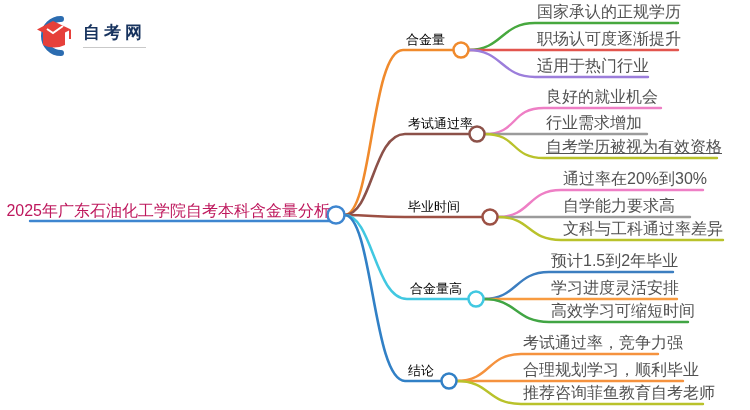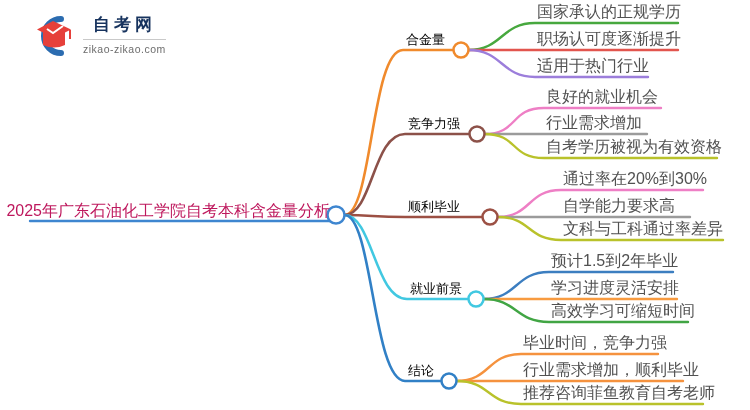--- a/index.html
+++ b/index.html
@@ -89,7 +89,6 @@
     <div class="logo-text">
       <div class="logo-title">自考网</div>
       <div class="logo-divider"></div>
-      <div class="logo-domain">zikao-zikao.com</div>
     </div>
   </div>
 </div>

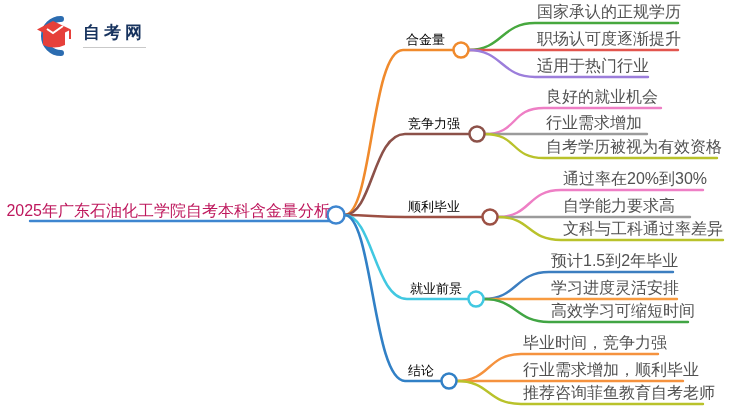--- a/index.html
+++ b/index.html
@@ -63,7 +63,7 @@
       <div class="lbl child-lbl" style="left: 546px; bottom: 305px;">良好的就业机会</div>
       <div class="lbl child-lbl" style="left: 546px; bottom: 279px;">行业需求增加</div>
       <div class="lbl child-lbl" style="left: 546px; bottom: 255px;">自考学历被视为有效资格</div>
-      <div class="lbl branch-lbl" style="left: 408px; bottom: 280px;">竞争力强</div>
+      <div class="lbl branch-lbl" style="left: 408px; bottom: 280px;">考试通过率</div>
       <div class="lbl child-lbl" style="left: 563px; bottom: 223px;">通过率在20%到30%</div>
       <div class="lbl child-lbl" style="left: 563px; bottom: 196px;">自学能力要求高</div>
       <div class="lbl child-lbl" style="left: 563px; bottom: 173px;">文科与工科通过率差异</div>

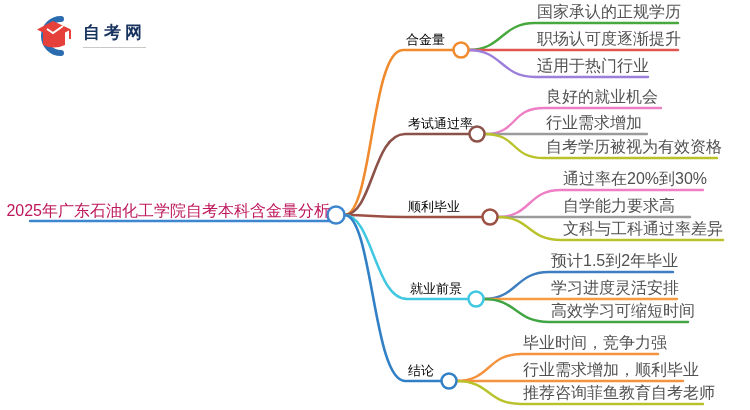--- a/index.html
+++ b/index.html
@@ -62,7 +62,7 @@
       <div class="lbl branch-lbl" style="left: 406px; bottom: 364px;">合金量</div>
       <div class="lbl child-lbl" style="left: 546px; bottom: 305px;">良好的就业机会</div>
       <div class="lbl child-lbl" style="left: 546px; bottom: 279px;">行业需求增加</div>
-      <div class="lbl child-lbl" style="left: 546px; bottom: 255px;">自考学历被视为有效资格</div>
+      <div class="lbl child-lbl" style="left: 546px; bottom: 255px; text-decoration: underline;">自考学历被视为有效资格</div>
       <div class="lbl branch-lbl" style="left: 408px; bottom: 280px;">考试通过率</div>
       <div class="lbl child-lbl" style="left: 563px; bottom: 223px;">通过率在20%到30%</div>
       <div class="lbl child-lbl" style="left: 563px; bottom: 196px;">自学能力要求高</div>

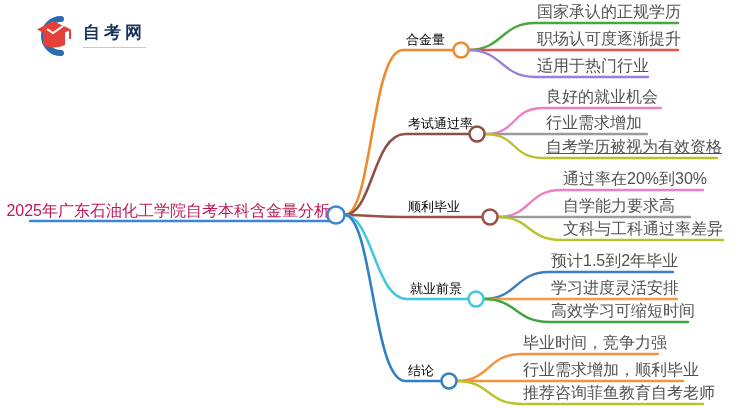--- a/index.html
+++ b/index.html
@@ -67,7 +67,7 @@
       <div class="lbl child-lbl" style="left: 563px; bottom: 223px;">通过率在20%到30%</div>
       <div class="lbl child-lbl" style="left: 563px; bottom: 196px;">自学能力要求高</div>
       <div class="lbl child-lbl" style="left: 563px; bottom: 173px;">文科与工科通过率差异</div>
-      <div class="lbl branch-lbl" style="left: 408px; bottom: 197px;">顺利毕业</div>
+      <div class="lbl branch-lbl" style="left: 408px; bottom: 197px;">毕业时间</div>
       <div class="lbl child-lbl" style="left: 551px; bottom: 141px;">预计1.5到2年毕业</div>
       <div class="lbl child-lbl" style="left: 551px; bottom: 114px;">学习进度灵活安排</div>
       <div class="lbl child-lbl" style="left: 551px; bottom: 91px;">高效学习可缩短时间</div>

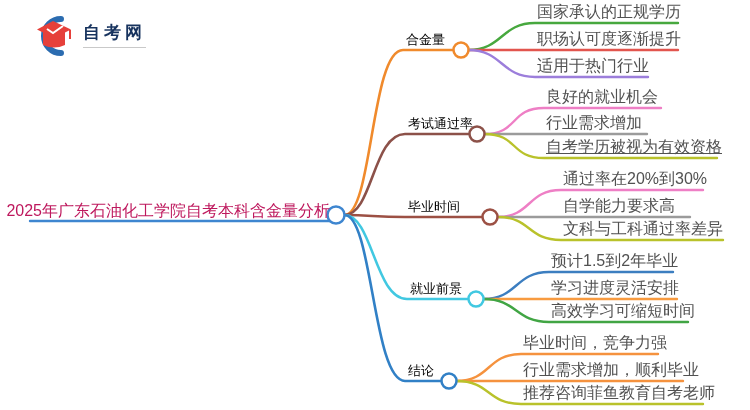--- a/index.html
+++ b/index.html
@@ -71,7 +71,7 @@
       <div class="lbl child-lbl" style="left: 551px; bottom: 141px;">预计1.5到2年毕业</div>
       <div class="lbl child-lbl" style="left: 551px; bottom: 114px;">学习进度灵活安排</div>
       <div class="lbl child-lbl" style="left: 551px; bottom: 91px;">高效学习可缩短时间</div>
-      <div class="lbl branch-lbl" style="left: 410px; bottom: 115px;">就业前景</div>
+      <div class="lbl branch-lbl" style="left: 410px; bottom: 115px;">合金量高</div>
       <div class="lbl child-lbl" style="left: 523px; bottom: 59px;">毕业时间，竞争力强</div>
       <div class="lbl child-lbl" style="left: 523px; bottom: 32px;">行业需求增加，顺利毕业</div>
       <div class="lbl child-lbl" style="left: 523px; bottom: 9px;">推荐咨询菲鱼教育自考老师</div>

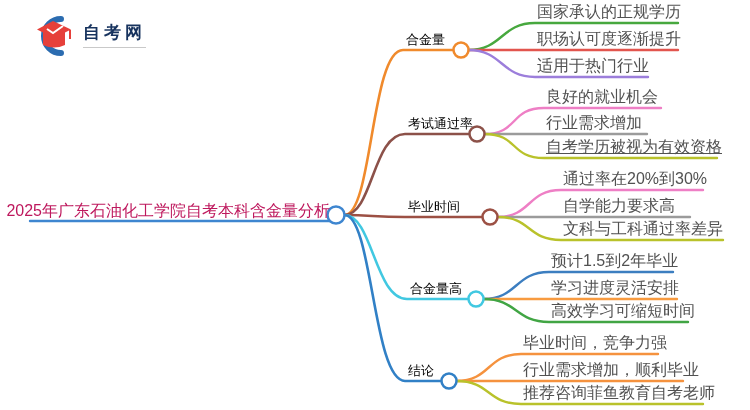--- a/index.html
+++ b/index.html
@@ -72,7 +72,7 @@
       <div class="lbl child-lbl" style="left: 551px; bottom: 114px;">学习进度灵活安排</div>
       <div class="lbl child-lbl" style="left: 551px; bottom: 91px;">高效学习可缩短时间</div>
       <div class="lbl branch-lbl" style="left: 410px; bottom: 115px;">合金量高</div>
-      <div class="lbl child-lbl" style="left: 523px; bottom: 59px;">毕业时间，竞争力强</div>
+      <div class="lbl child-lbl" style="left: 523px; bottom: 59px;">考试通过率，竞争力强</div>
       <div class="lbl child-lbl" style="left: 523px; bottom: 32px;">行业需求增加，顺利毕业</div>
       <div class="lbl child-lbl" style="left: 523px; bottom: 9px;">推荐咨询菲鱼教育自考老师</div>
       <div class="lbl branch-lbl" style="left: 408px; bottom: 33px; text-align: right;">结论</div>

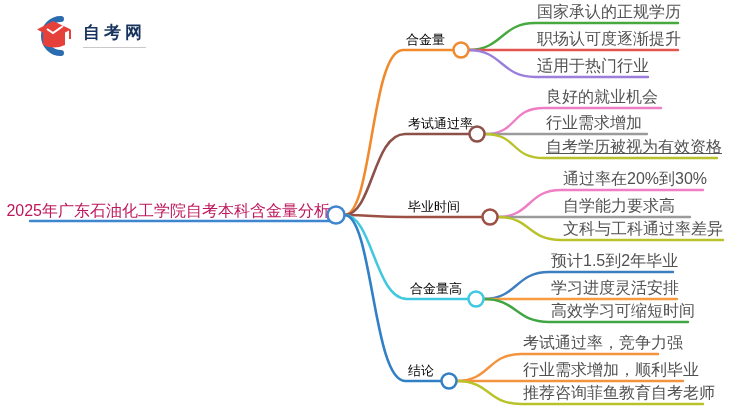--- a/index.html
+++ b/index.html
@@ -73,7 +73,7 @@
       <div class="lbl child-lbl" style="left: 551px; bottom: 91px;">高效学习可缩短时间</div>
       <div class="lbl branch-lbl" style="left: 410px; bottom: 115px;">合金量高</div>
       <div class="lbl child-lbl" style="left: 523px; bottom: 59px;">考试通过率，竞争力强</div>
-      <div class="lbl child-lbl" style="left: 523px; bottom: 32px;">行业需求增加，顺利毕业</div>
+      <div class="lbl child-lbl" style="left: 523px; bottom: 32px;">合理规划学习，顺利毕业</div>
       <div class="lbl child-lbl" style="left: 523px; bottom: 9px;">推荐咨询菲鱼教育自考老师</div>
       <div class="lbl branch-lbl" style="left: 408px; bottom: 33px; text-align: right;">结论</div>
     </div>

